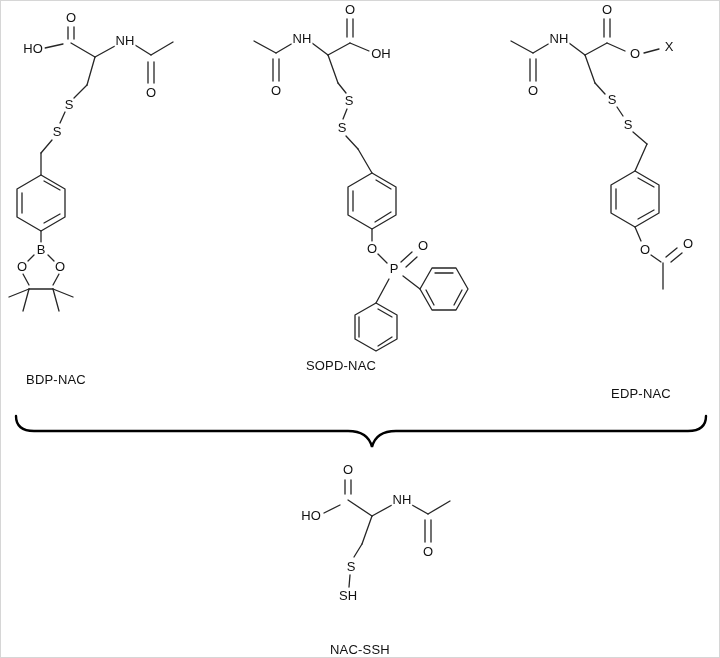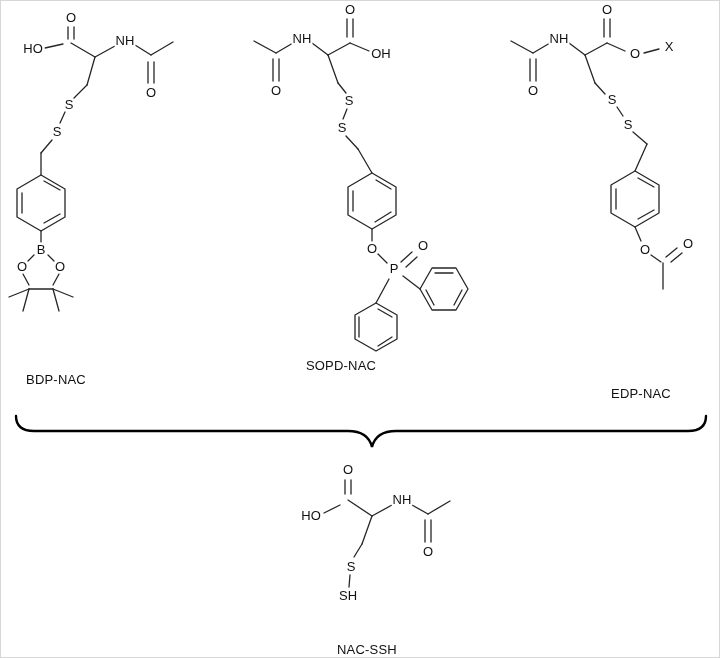--- a/index.html
+++ b/index.html
@@ -209,7 +209,7 @@
   <div class="cname" style="left:5px;top:371px;width:100px">BDP-NAC</div>
   <div class="cname" style="left:280px;top:357px;width:120px">SOPD-NAC</div>
   <div class="cname" style="left:580px;top:385px;width:120px">EDP-NAC</div>
-  <div class="cname" style="left:306px;top:641px;width:120px">NAC-SSH</div>
+  <div class="cname" style="left:299px;top:641px;width:120px">NAC-SSH</div>
 
 </div>
 

